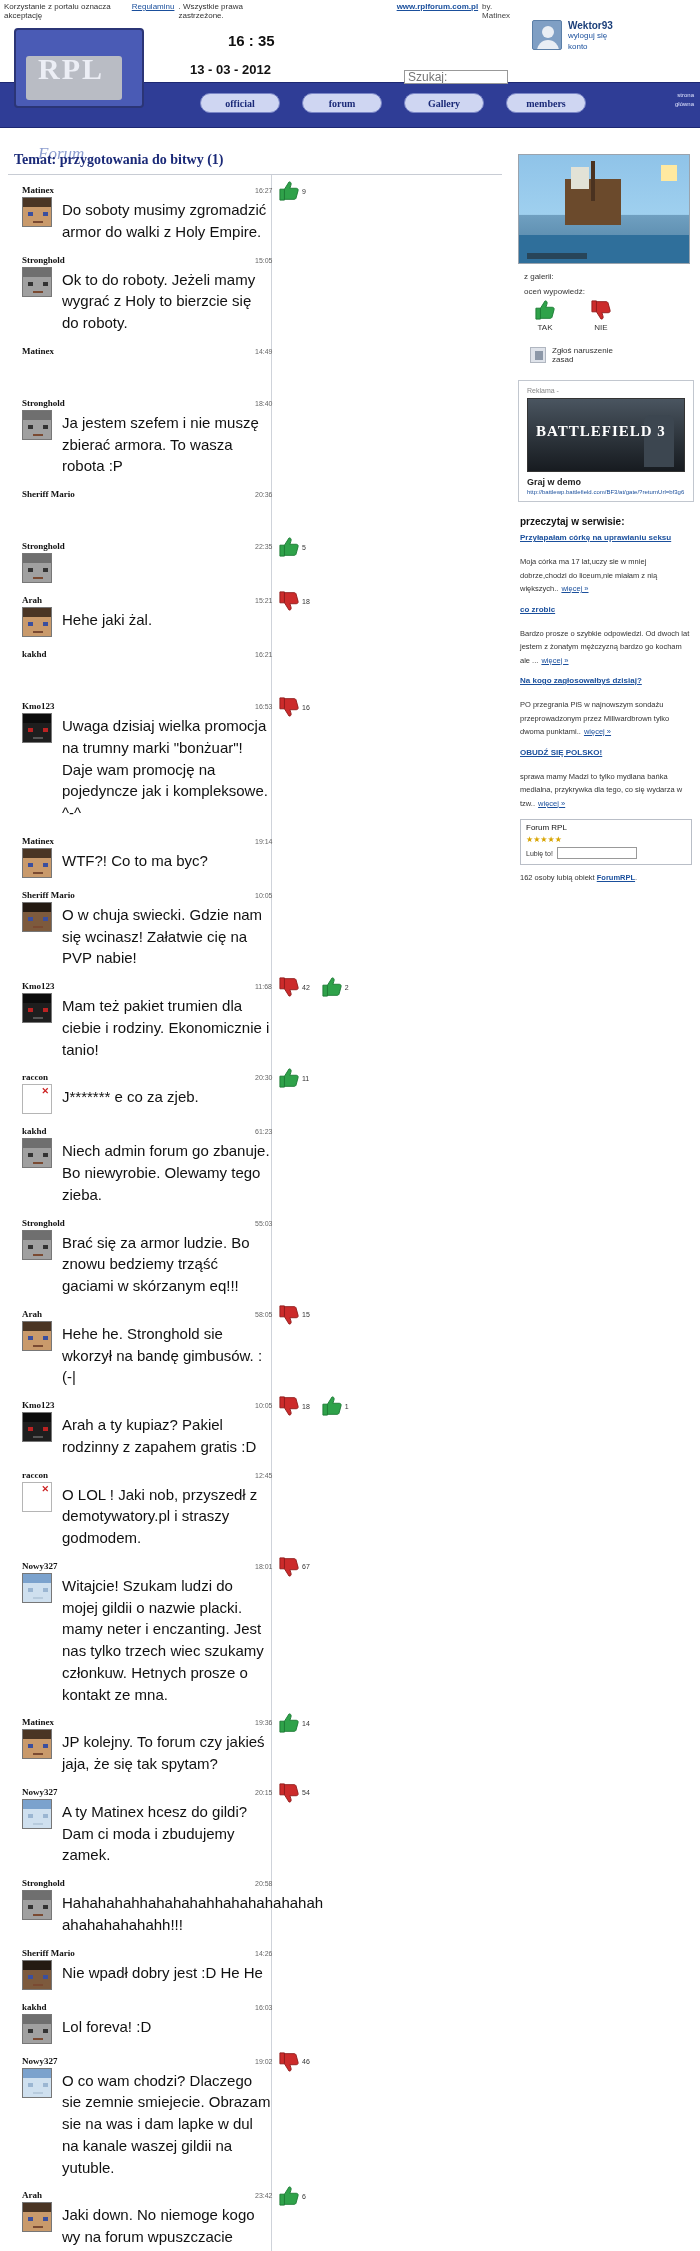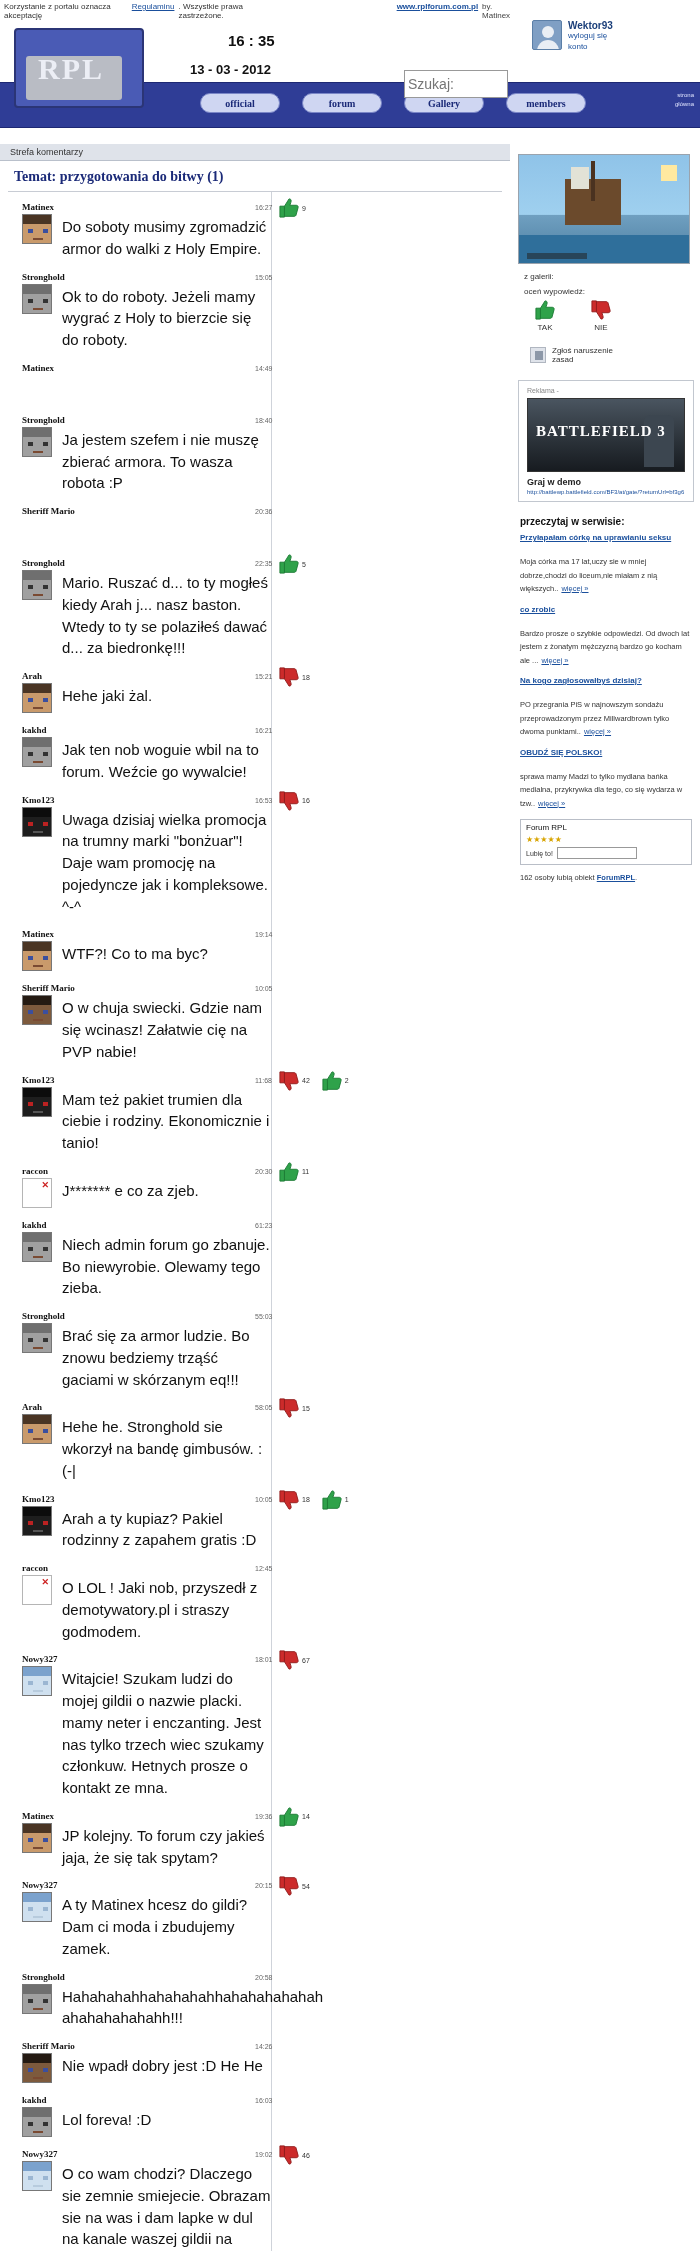--- a/index.html
+++ b/index.html
@@ -57,9 +57,9 @@
   .clock2 { position:absolute; left:190px; top:48px; font-size:13px; font-weight:bold; color:#111; }
   .searchbox {
     position:absolute; left:404px; top:56px;
-    width:104px; height:28px;
+    width:104px; height:14px;
     border:1px solid #999; background:#fff;
-    font-size:14px; color:#888; padding:1px 3px;
+    font-size:12px; color:#888; padding:1px 3px;
   }
   .userbox {
     position:absolute; left:532px; top:6px;

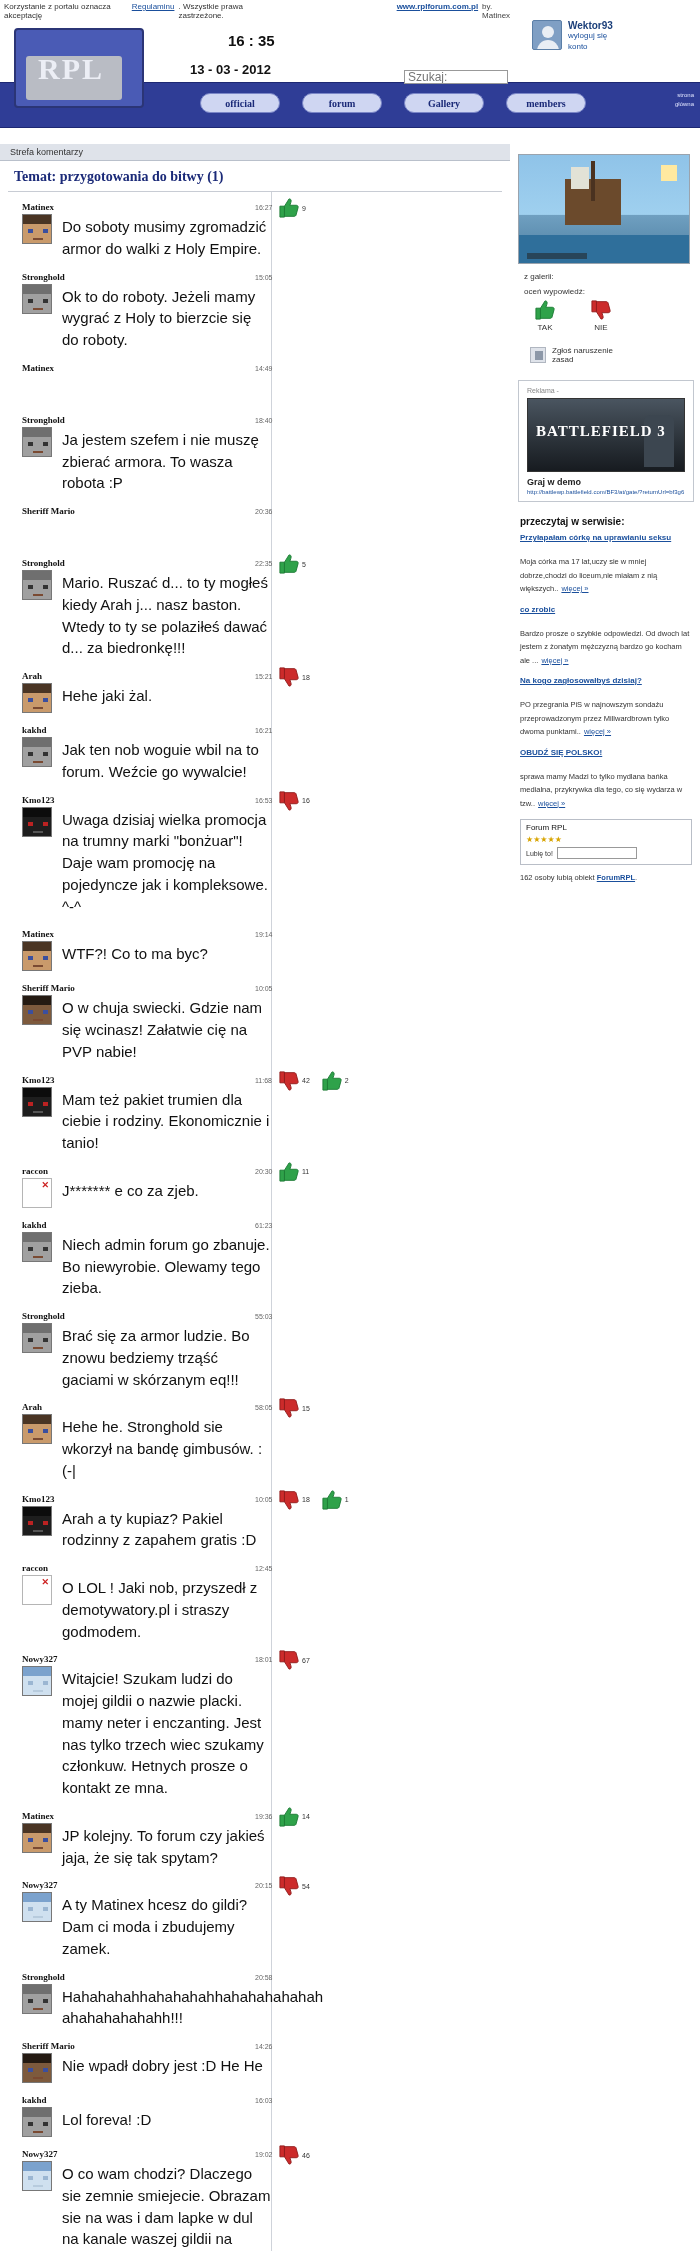--- a/index.html
+++ b/index.html
@@ -287,7 +287,6 @@
   <div class="content">
 
     <div class="left-col">
-      <div class="strefa">Strefa komentarzy</div>
       <div class="temat">
         <span>Temat:</span>
         <span>przygotowania do bitwy (1)</span>

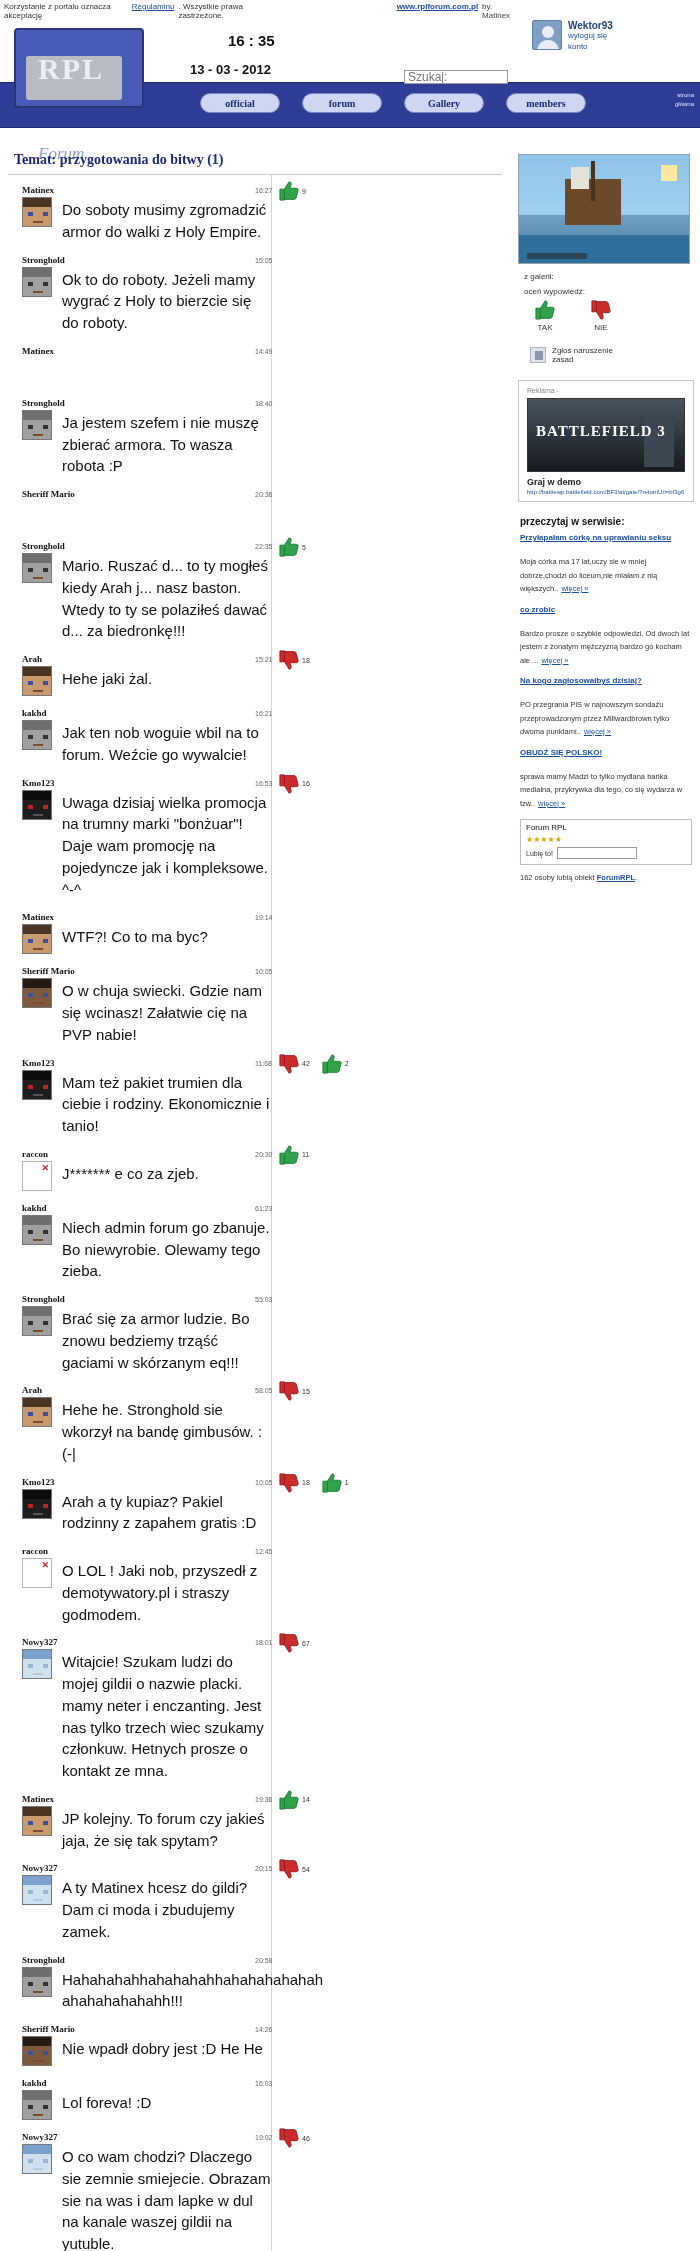--- a/index.html
+++ b/index.html
@@ -364,7 +364,6 @@
                 <span class="eye-r"></span>
                 <span class="mouth"></span>
               </div>
-              <div class="ptext">Mario. Ruszać d... to ty mogłeś kiedy Arah j... nasz baston. Wtedy to ty se polaziłeś dawać d... za biedronkę!!!</div>
             </div>
             <div class="ptime">22:35</div>
             <div class="reacts">

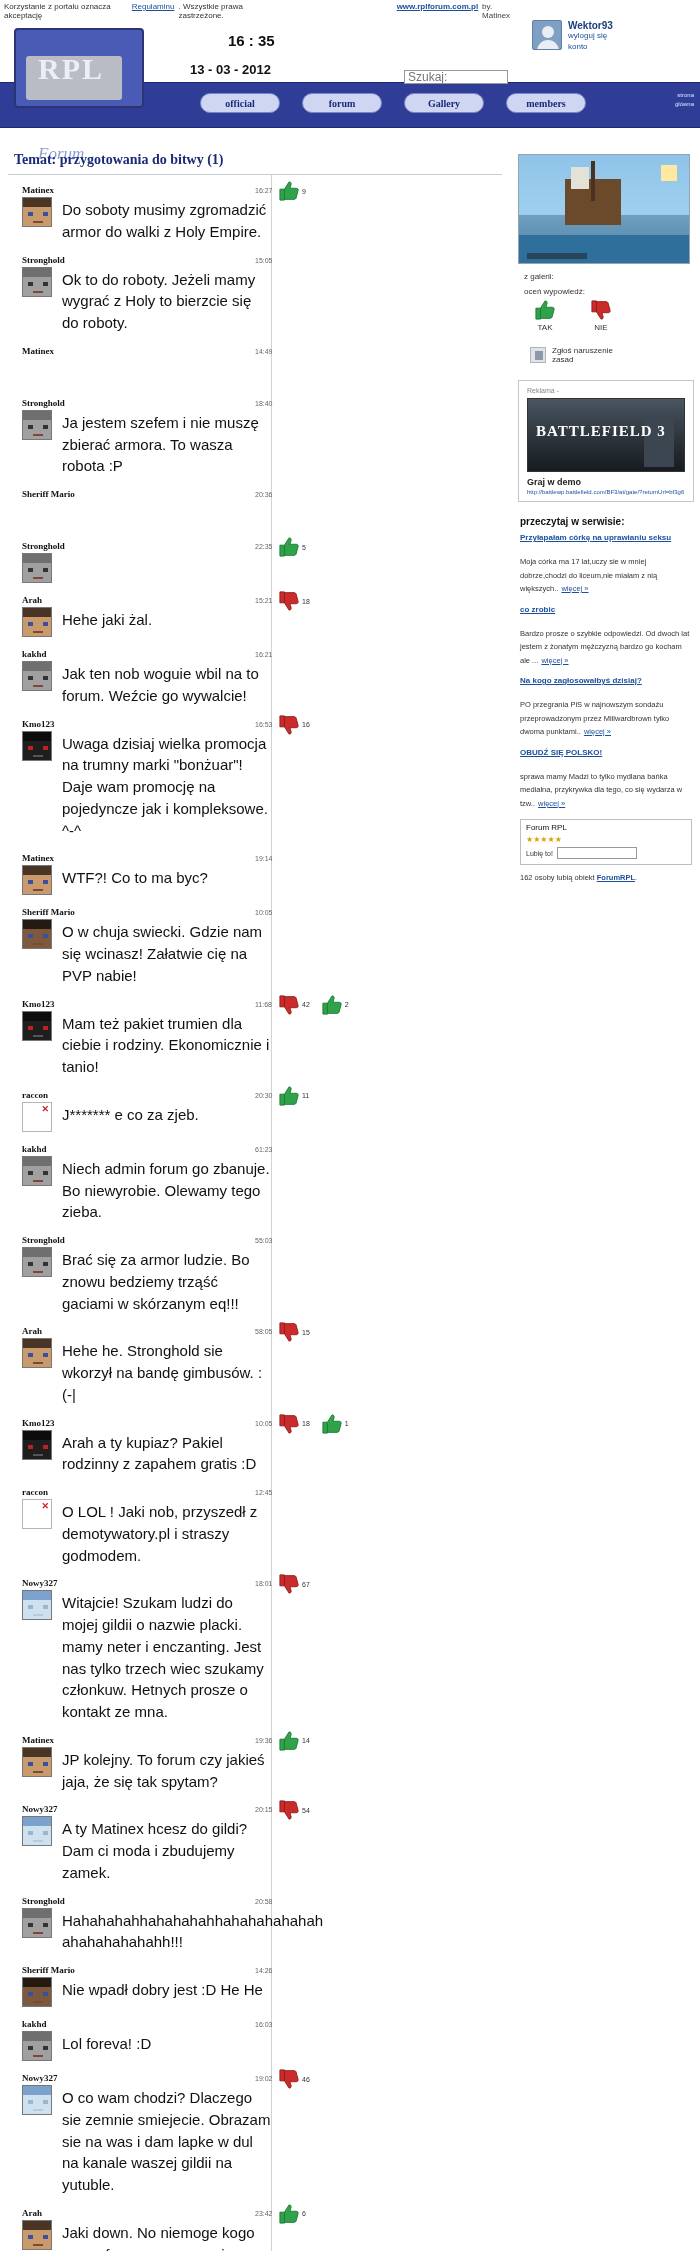--- a/index.html
+++ b/index.html
@@ -401,16 +401,6 @@
           </div>
           <div class="post">
             <div class="pname">kakhd</div>
-            <div class="prow">
-              <div class="pav skin-grey">
-                <span class="face-hair"></span>
-                <span class="face-skin"></span>
-                <span class="eye-l"></span>
-                <span class="eye-r"></span>
-                <span class="mouth"></span>
-              </div>
-              <div class="ptext">Jak ten nob woguie wbil na to forum. Weźcie go wywalcie!</div>
-            </div>
             <div class="ptime">16:21</div>
           </div>
           <div class="post">

